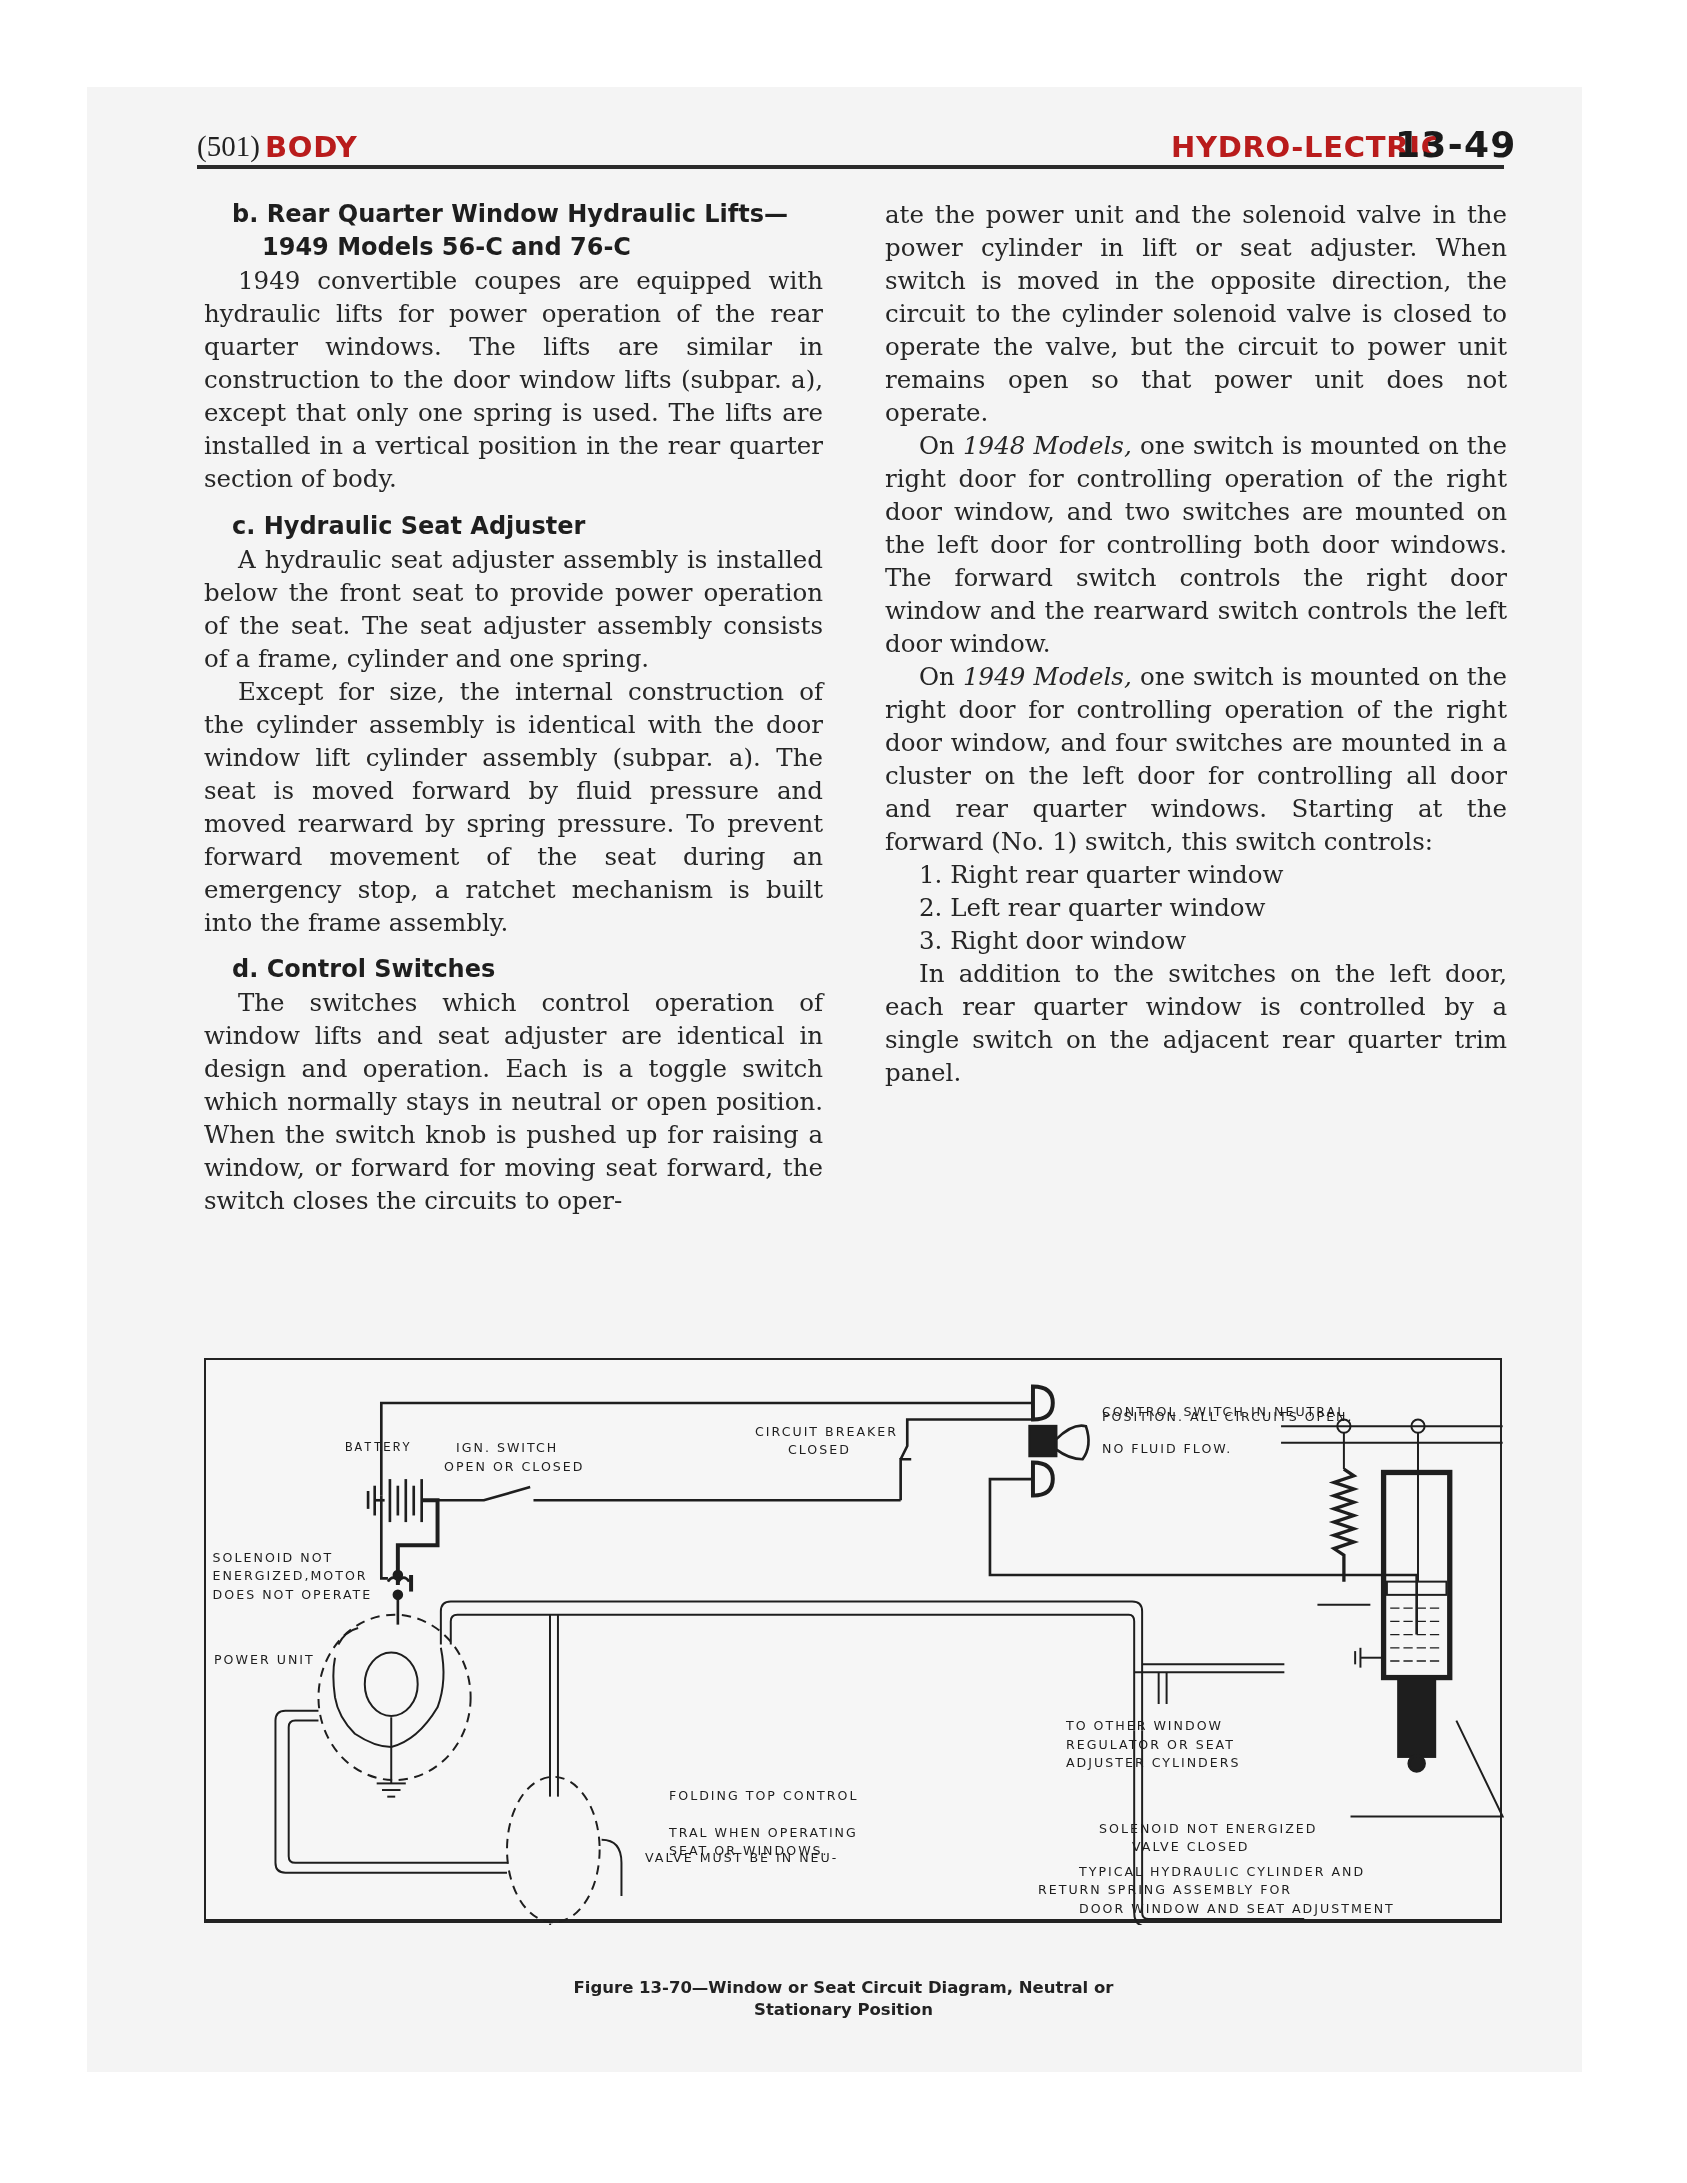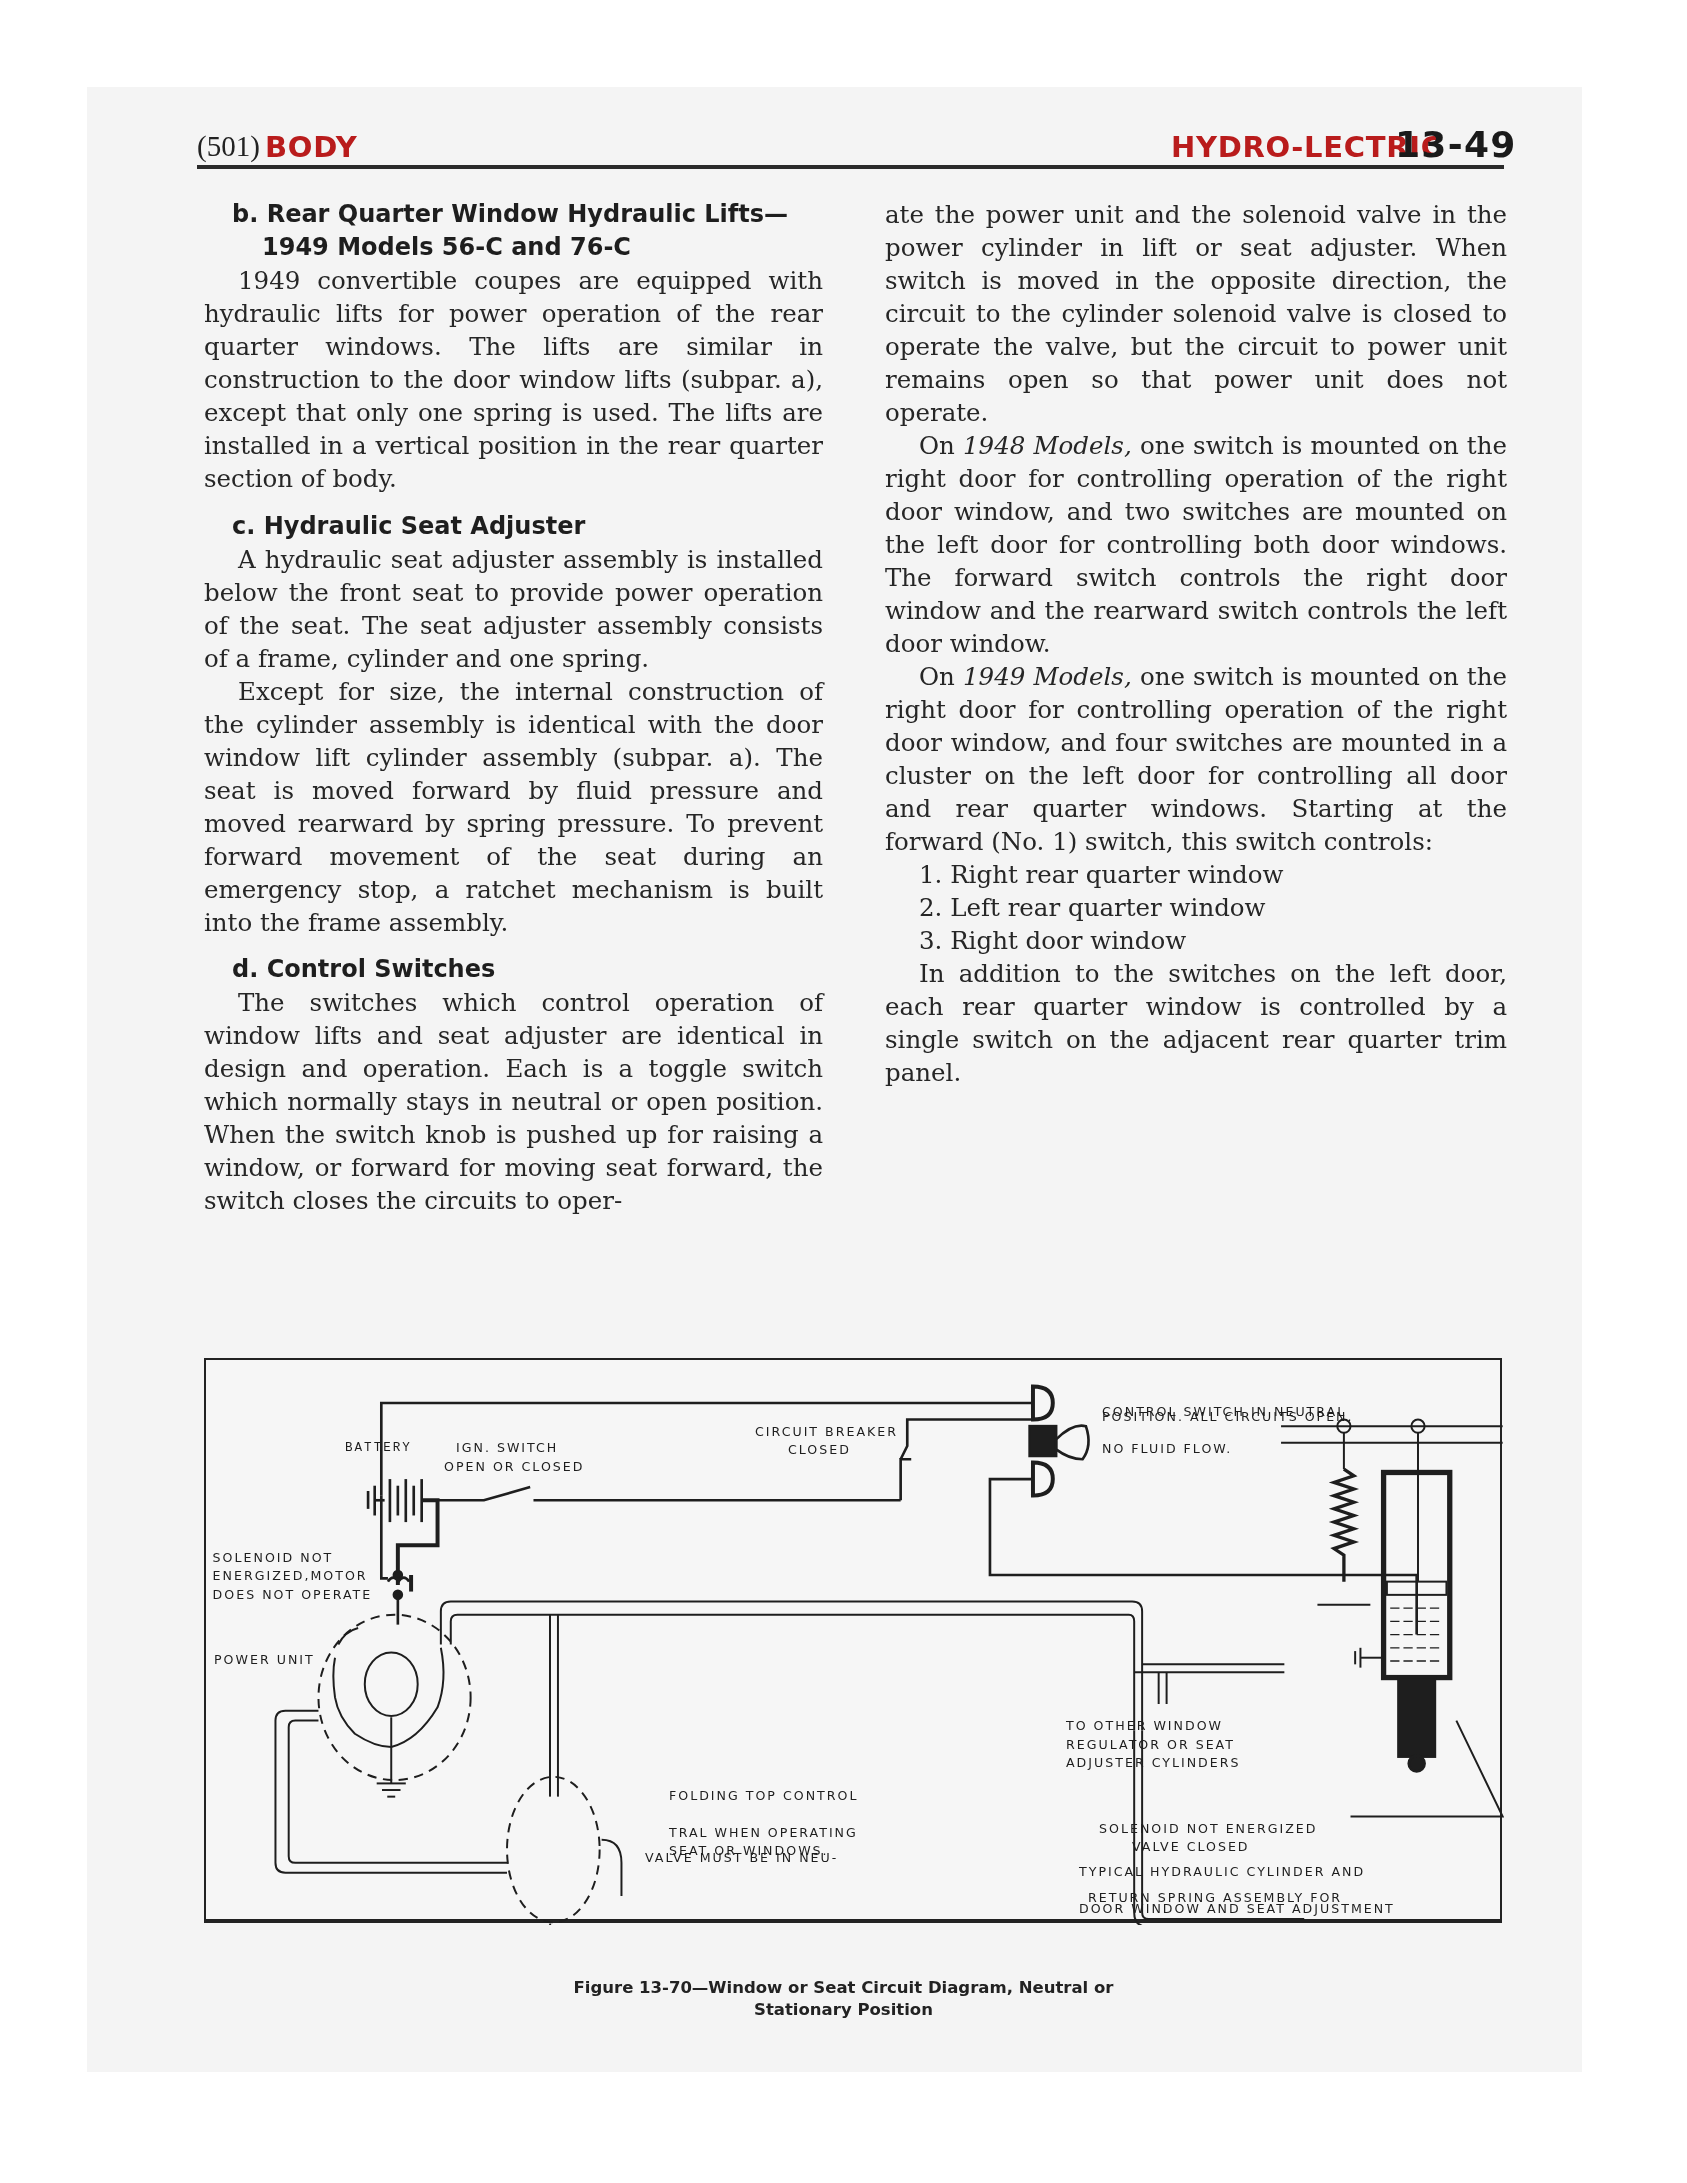--- a/index.html
+++ b/index.html
@@ -178,7 +178,7 @@
   <span class="dlabel" style="left:893px;top:460px;">SOLENOID NOT ENERGIZED</span>
   <span class="dlabel" style="left:926px;top:478px;">VALVE CLOSED</span>
   <span class="dlabel" style="left:873px;top:503px;">TYPICAL HYDRAULIC CYLINDER AND</span>
-  <span class="dlabel" style="left:882px;top:521px;margin-top:8px;">RETURN SPRING ASSEMBLY FOR</span>
+  <span class="dlabel" style="left:832px;top:521px;">RETURN SPRING ASSEMBLY FOR</span>
   <span class="dlabel" style="left:873px;top:540px;">DOOR WINDOW AND SEAT ADJUSTMENT</span>
 </div>
 

